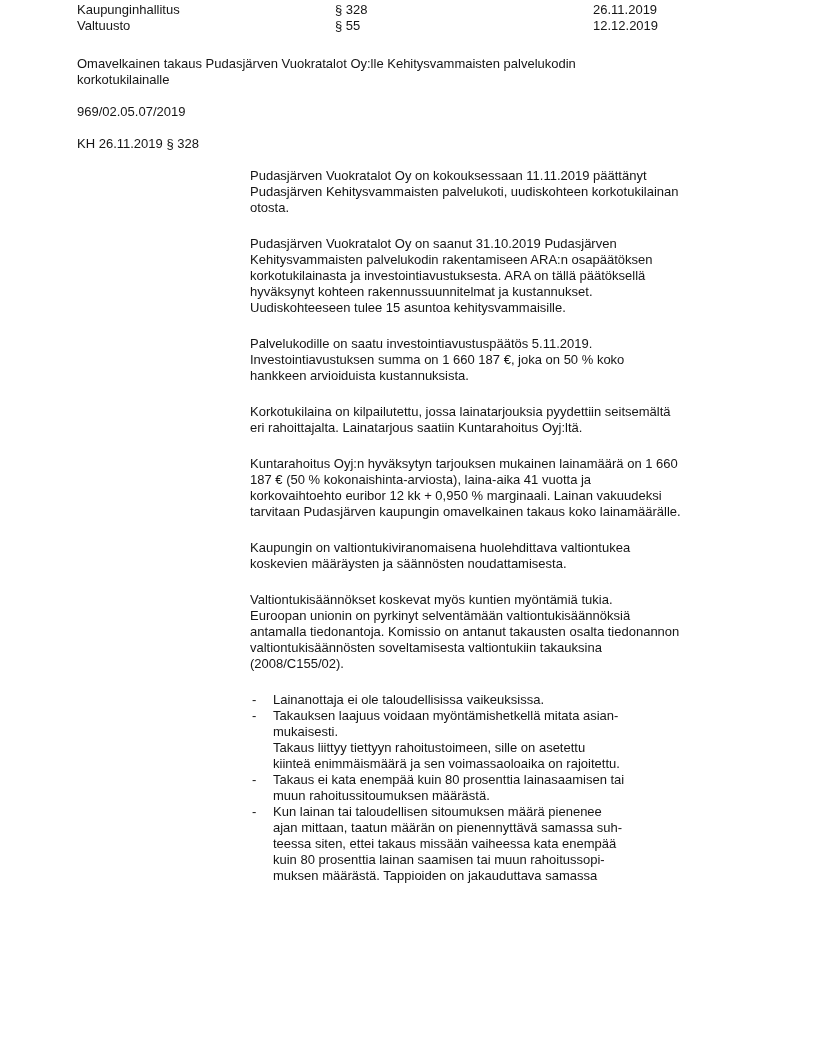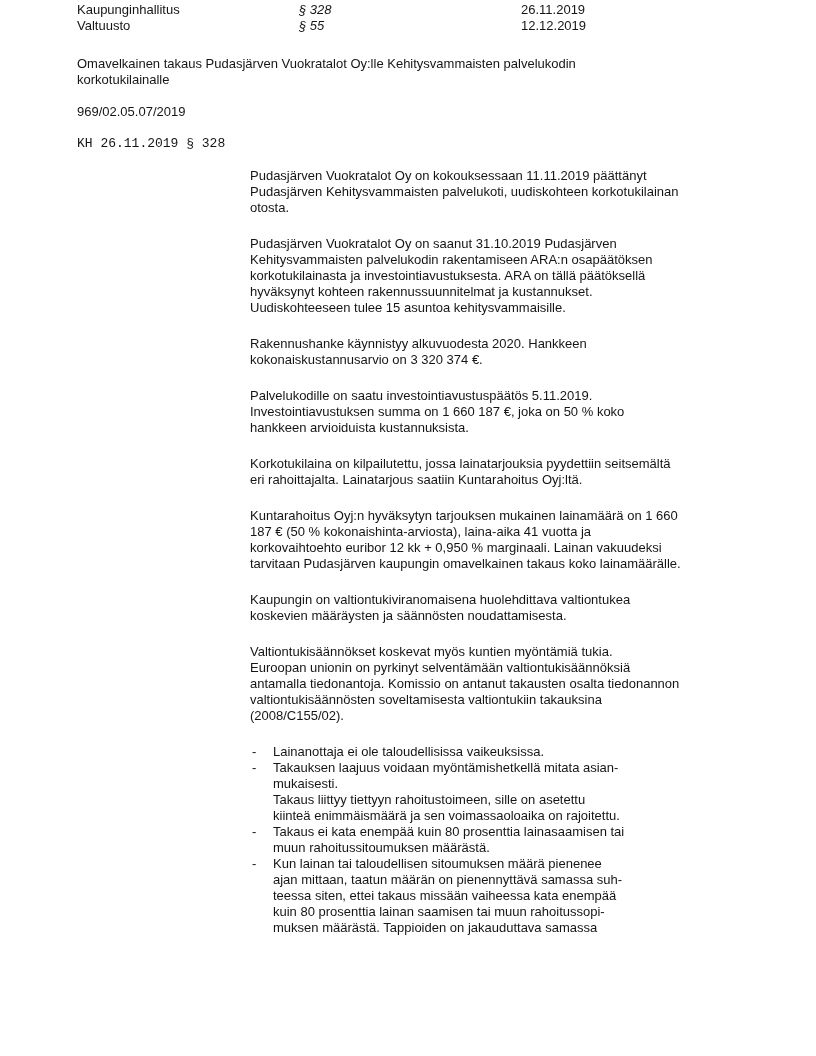--- a/index.html
+++ b/index.html
@@ -15,7 +15,7 @@
     color: #151515;
   }
   .header-block { padding-top: 2px; margin-left: 77px; }
-  .header-row { display: flex; }
+  .header-row { display: flex; gap: 36px; }
   .col-org { width: 222px; }
   .col-section { width: 222px; font-style: italic; }
   .col-date { flex: 1; }

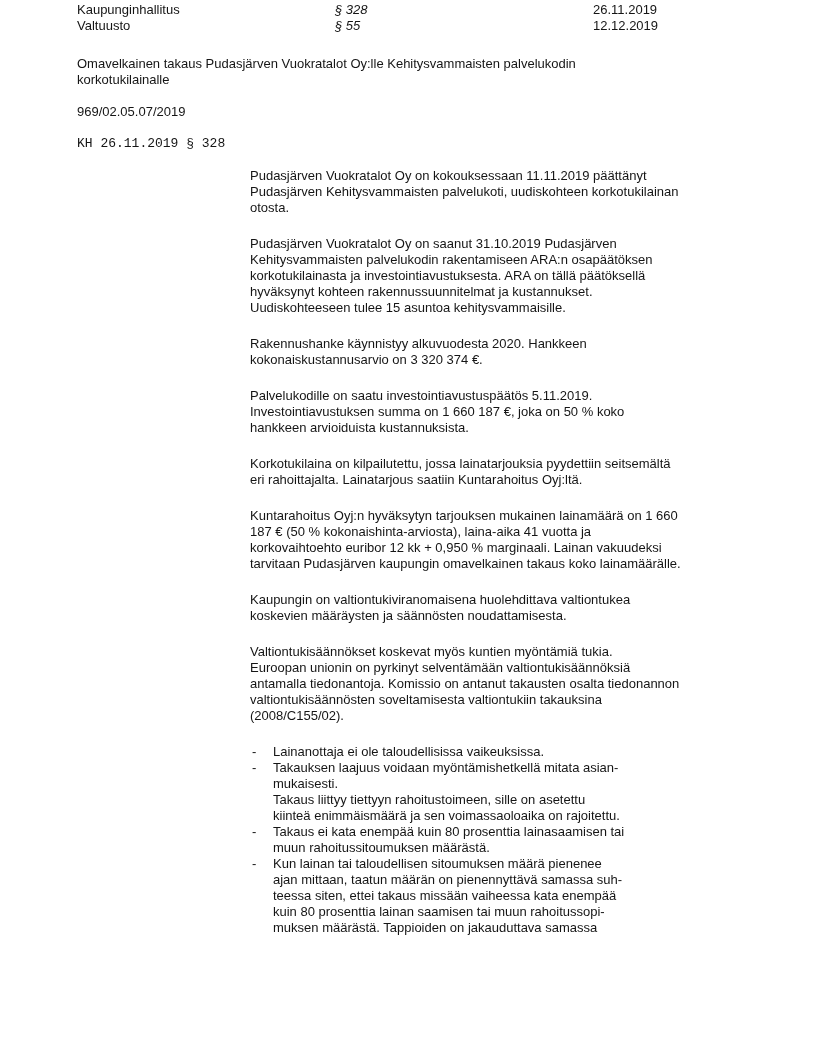--- a/index.html
+++ b/index.html
@@ -17,7 +17,7 @@
   .header-block { padding-top: 2px; margin-left: 77px; }
   .header-row { display: flex; gap: 36px; }
   .col-org { width: 222px; }
-  .col-section { width: 222px; font-style: italic; }
+  .col-section { width: 222px; }
   .col-date { flex: 1; }
   .title {
     margin: 22px 77px 0 77px;

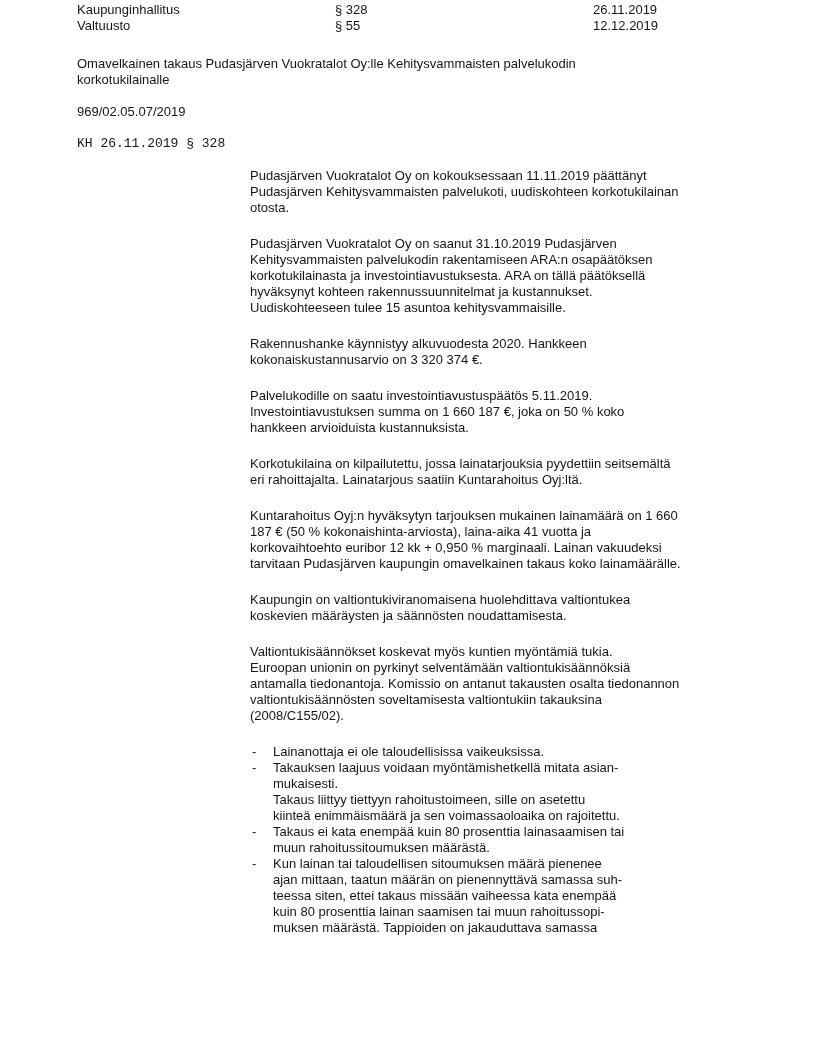--- a/index.html
+++ b/index.html
@@ -24,7 +24,7 @@
     white-space: pre-line;
   }
   .diary { margin: 16px 0 16px 77px; }
-  .section-heading { margin: 16px 0 0 77px; font-family: Liberation Mono, monospace; }
+  .section-heading { margin: 16px 0 0 77px; }
   .body { margin-left: 250px; width: 520px; }
   .body p {
     margin: 20px 0 0 0;

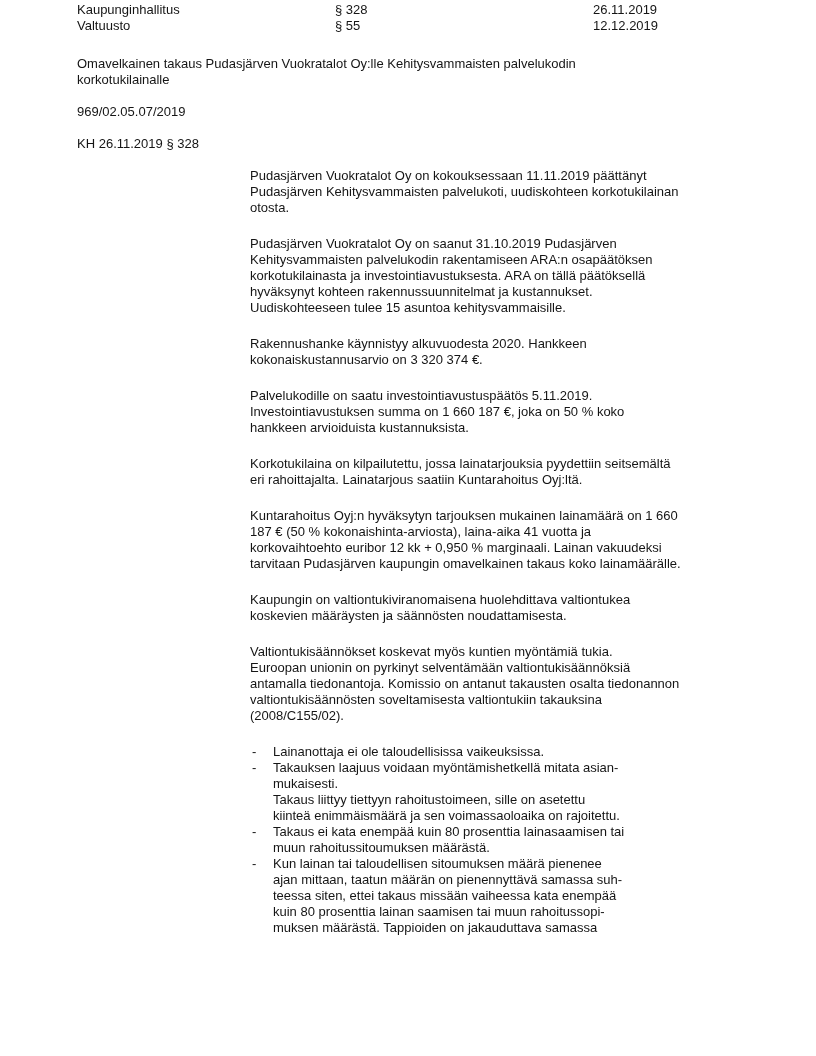--- a/index.html
+++ b/index.html
@@ -75,8 +75,6 @@
 korkotukilainasta ja investointiavustuksesta. ARA on tällä päätöksellä
 hyväksynyt kohteen rakennussuunnitelmat ja kustannukset.
 Uudiskohteeseen tulee 15 asuntoa kehitysvammaisille.</p>
-    <p>Rakennushanke käynnistyy alkuvuodesta 2020. Hankkeen
-kokonaiskustannusarvio on 3 320 374 €.</p>
     <p>Palvelukodille on saatu investointiavustuspäätös 5.11.2019.
 Investointiavustuksen summa on 1 660 187 €, joka on 50 % koko
 hankkeen arvioiduista kustannuksista.</p>

